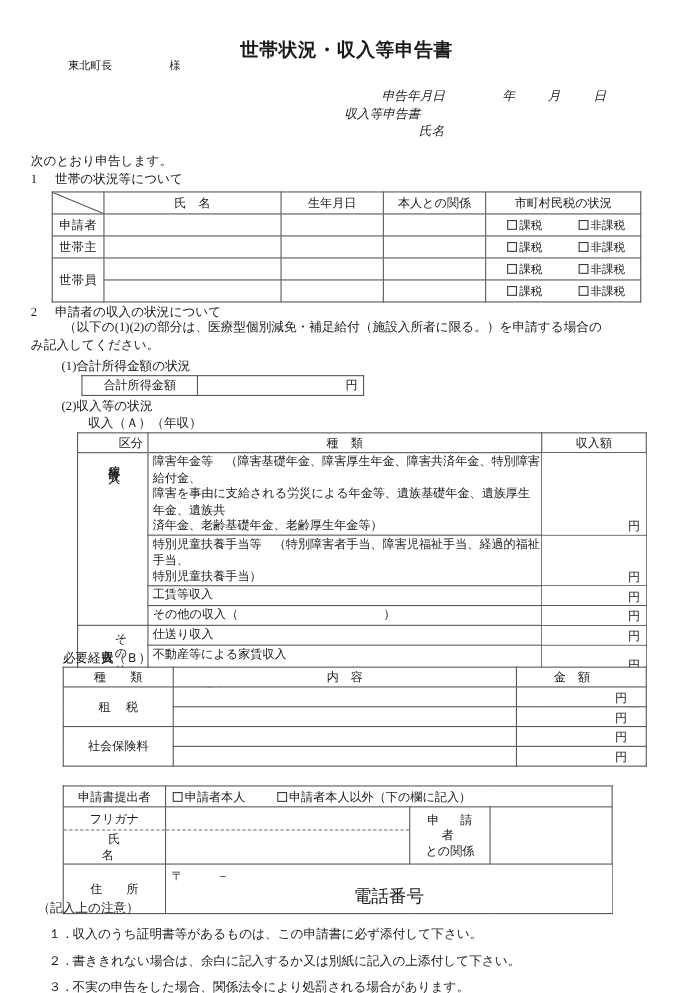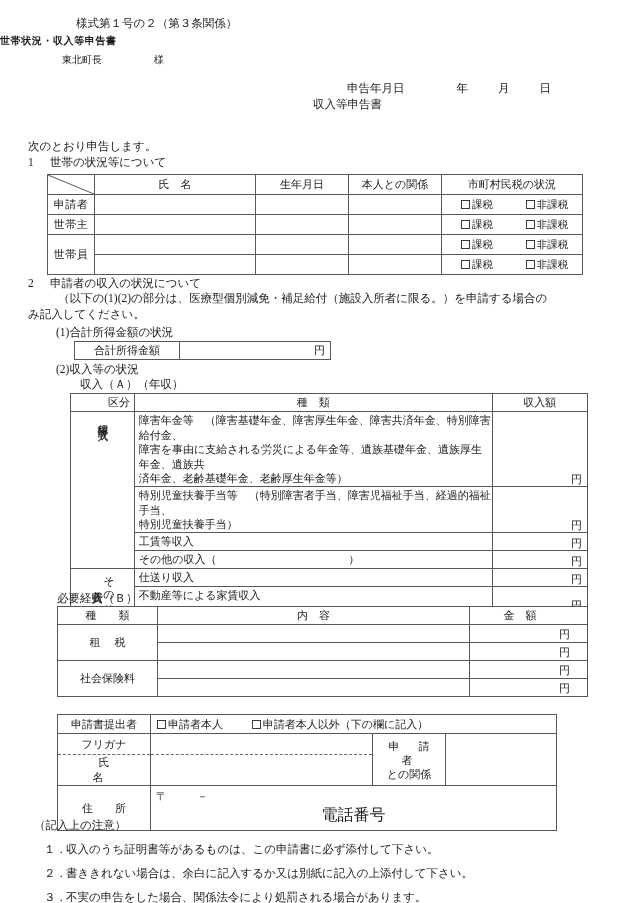--- a/index.html
+++ b/index.html
@@ -149,7 +149,6 @@
 
 <div class="page">
 
-  <div class="form-no">様式第１号の２（第３条関係）</div>
   <div class="doc-title">世帯状況・収入等申告書</div>
   <div class="addressee">
     <span>東北町長</span><span class="hon">様</span>

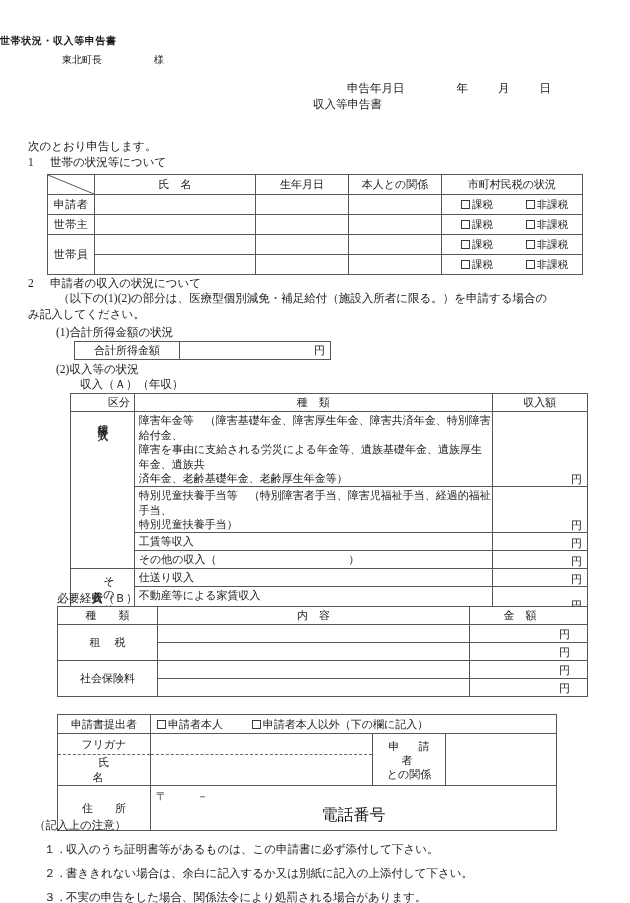--- a/index.html
+++ b/index.html
@@ -22,7 +22,7 @@
   .form-no { position: absolute; left: 76px; top: 16px; font-size: 11.5px; }
   .doc-title {
     position: absolute; left: 0; top: 34px; width: 630px;
-    font-size: 10px; font-weight: bold;
+    text-align: center; font-size: 17px; font-weight: bold;
     letter-spacing: 0.6px;
   }
   .addressee { position: absolute; left: 62px; top: 53px; font-size: 10px; }

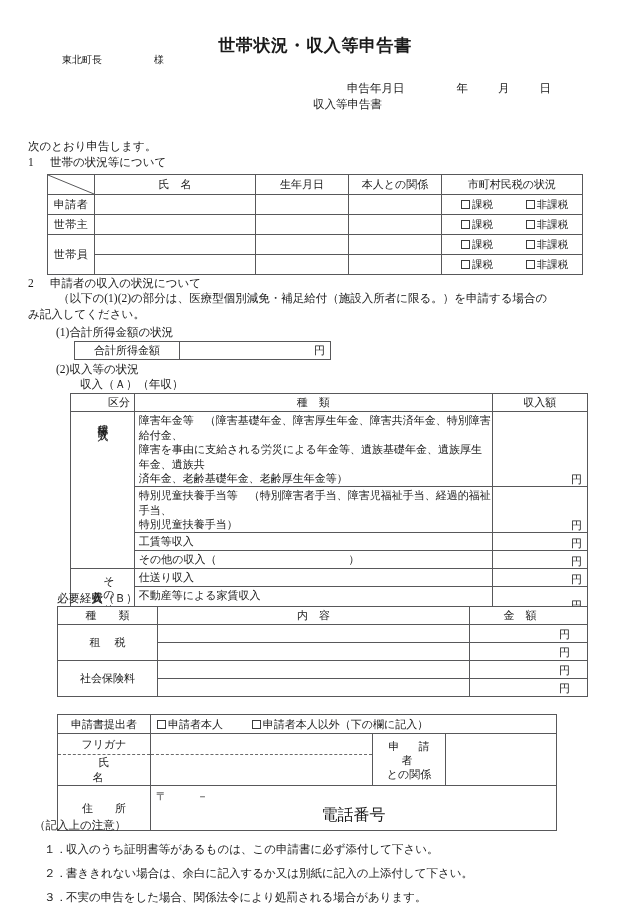--- a/index.html
+++ b/index.html
@@ -28,7 +28,7 @@
   .addressee { position: absolute; left: 62px; top: 53px; font-size: 10px; }
   .addressee .hon { display: inline-block; margin-left: 52px; }
 
-  .decl-block { position: absolute; left: 305px; top: 80px; font-size: 11.5px; }
+  .decl-block { position: absolute; left: 305px; top: 80px; font-size: 11.5px; font-style: italic; }
   .decl-row { height: 16px; line-height: 16px; white-space: nowrap; }
   .decl-row .lbl { display: inline-block; }
   .decl-row .ynd span { display: inline-block; }

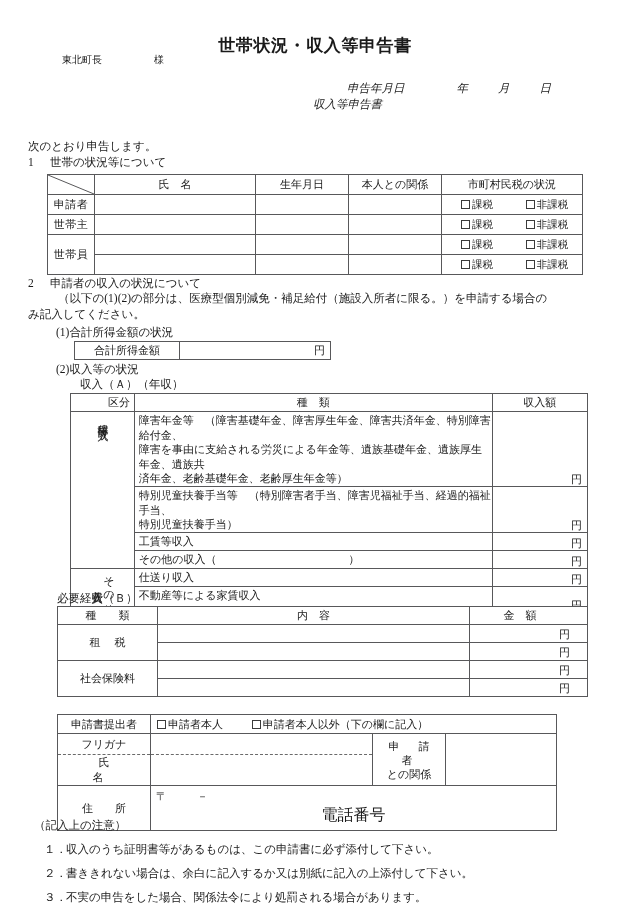--- a/index.html
+++ b/index.html
@@ -161,6 +161,9 @@
     <div class="decl-row r-addr">
       <span class="lbl">収入等申告書</span>
     </div>
+    <div class="decl-row r-name">
+      <span class="lbl">氏名</span>
+    </div>
   </div>
 
   <div class="intro">次のとおり申告します。</div>

